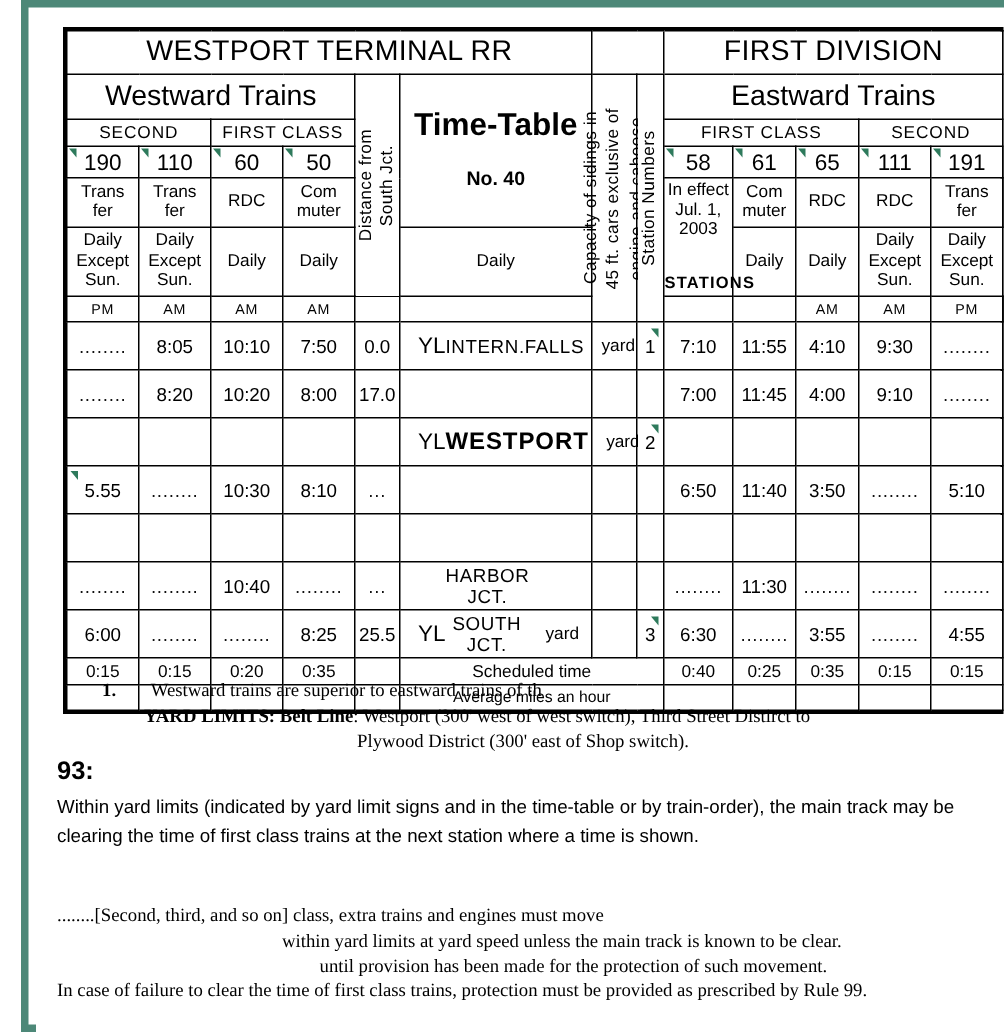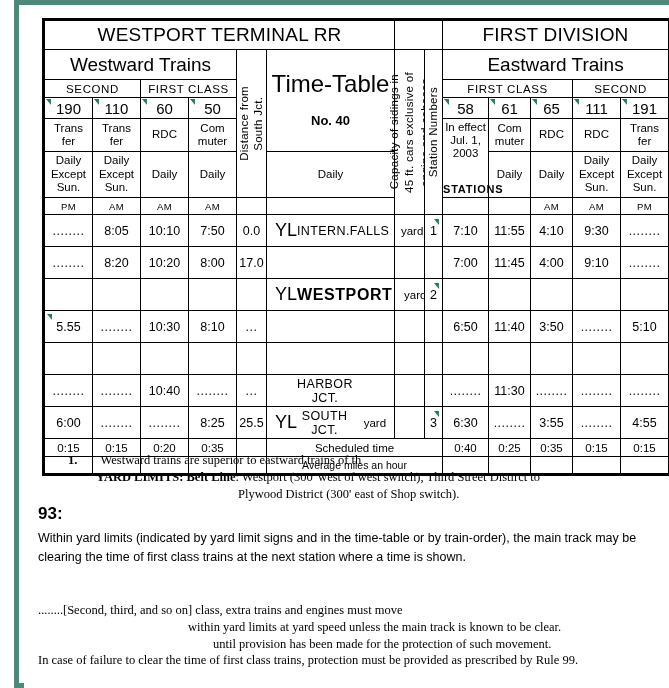--- a/index.html
+++ b/index.html
@@ -75,8 +75,8 @@
     font-weight: bold;
   }
   .tt-main {
-    font-size: 24px;
-    font-weight: normal;
+    font-size: 21px;
+    font-weight: bold;
     line-height: 1.0;
   }
   .tt-sub {

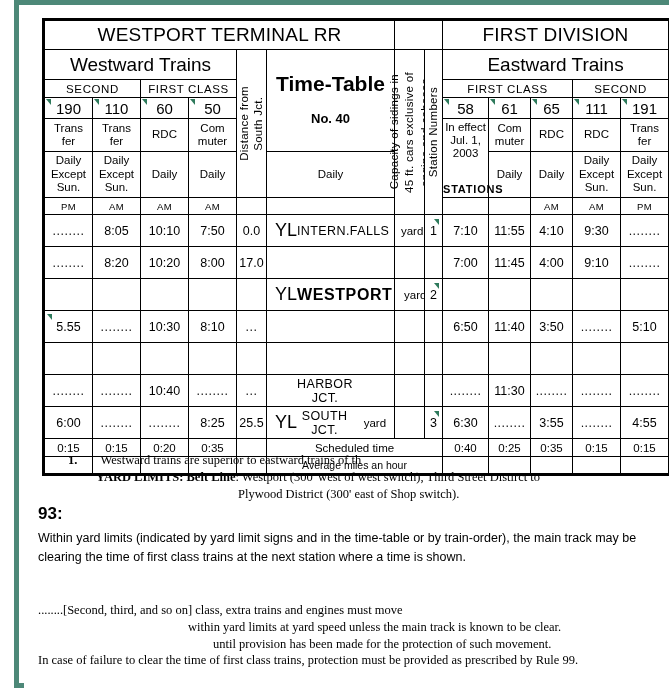--- a/index.html
+++ b/index.html
@@ -163,7 +163,7 @@
     width: 22px;
     text-align: right;
     flex: 0 0 22px;
-    font-size: 18px;
+    font-size: 15px;
   }
   .stn-name {
     flex: 1 1 auto;

